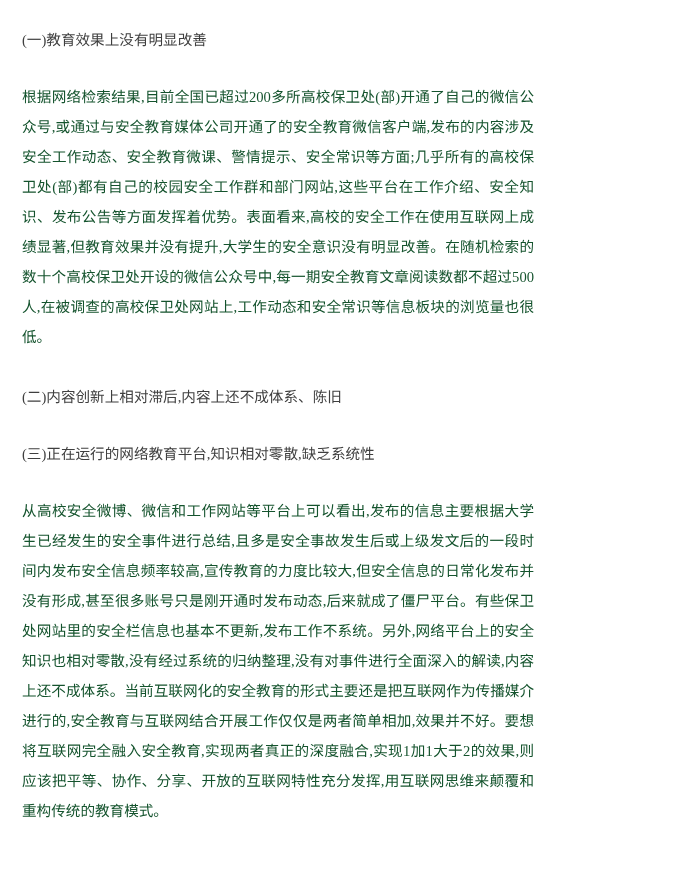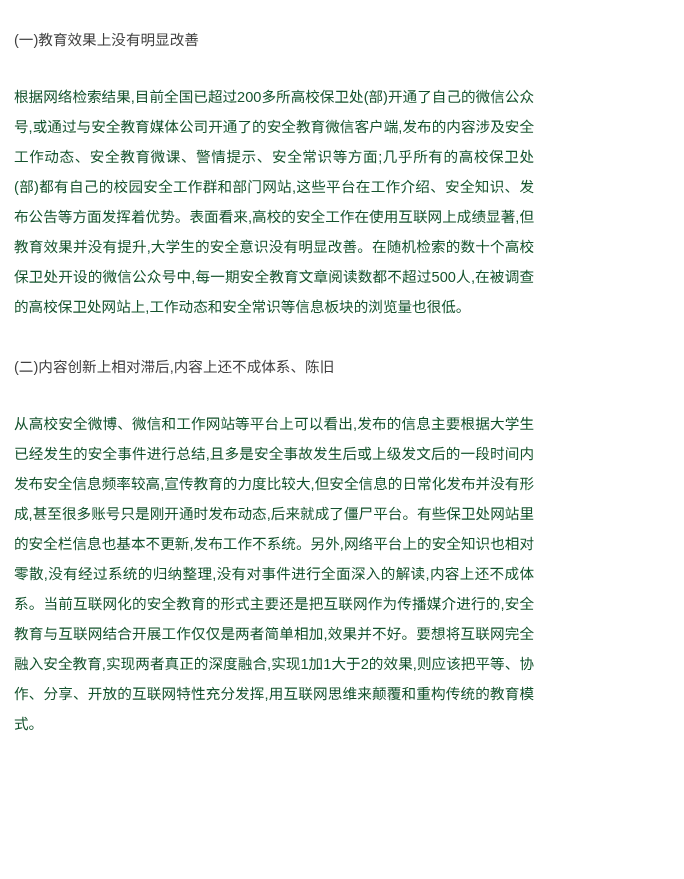--- a/index.html
+++ b/index.html
@@ -11,10 +11,10 @@
     width: 548px;
     min-height: 879px;
     box-sizing: border-box;
-    padding: 25px 14px 16px 14px;
+    padding: 25px 14px 16px 22px;
     background: #ffffff;
     color: #3f3f3f;
-    font-family: Liberation Sans, sans-serif;
+    font-family: Liberation Serif, serif;
   }
   .section-heading {
     font-size: 14.6px;

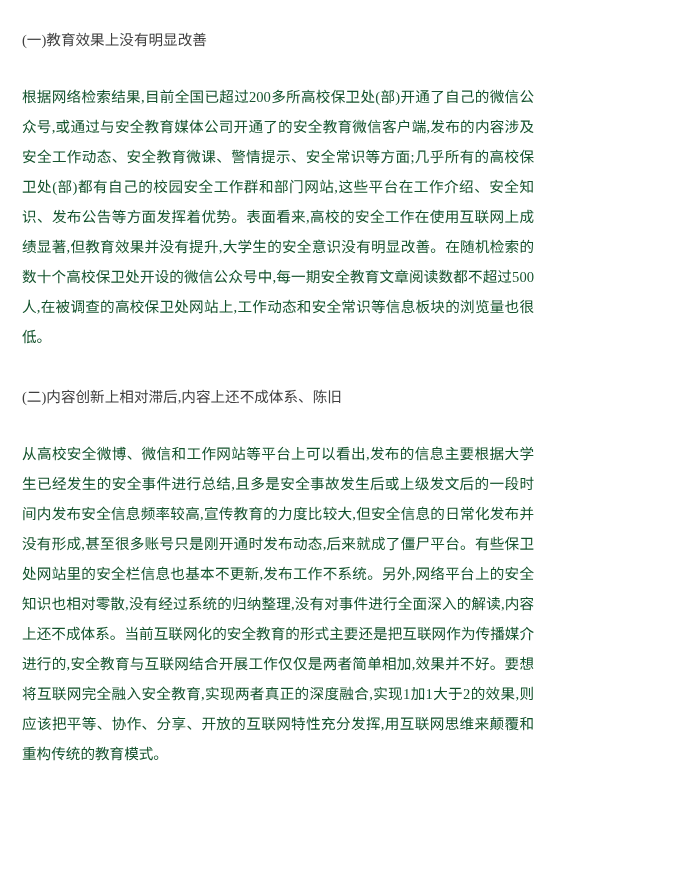--- a/index.html
+++ b/index.html
@@ -52,6 +52,7 @@
   </div>
 
   <div class="section">
+    <h2 class="section-heading">(三)正在运行的网络教育平台,知识相对零散,缺乏系统性</h2>
     <p class="section-paragraph">从高校安全微博、微信和工作网站等平台上可以看出,发布的信息主要根据大学生已经发生的安全事件进行总结,且多是安全事故发生后或上级发文后的一段时间内发布安全信息频率较高,宣传教育的力度比较大,但安全信息的日常化发布并没有形成,甚至很多账号只是刚开通时发布动态,后来就成了僵尸平台。有些保卫处网站里的安全栏信息也基本不更新,发布工作不系统。另外,网络平台上的安全知识也相对零散,没有经过系统的归纳整理,没有对事件进行全面深入的解读,内容上还不成体系。当前互联网化的安全教育的形式主要还是把互联网作为传播媒介进行的,安全教育与互联网结合开展工作仅仅是两者简单相加,效果并不好。要想将互联网完全融入安全教育,实现两者真正的深度融合,实现1加1大于2的效果,则应该把平等、协作、分享、开放的互联网特性充分发挥,用互联网思维来颠覆和重构传统的教育模式。</p>
   </div>
 

